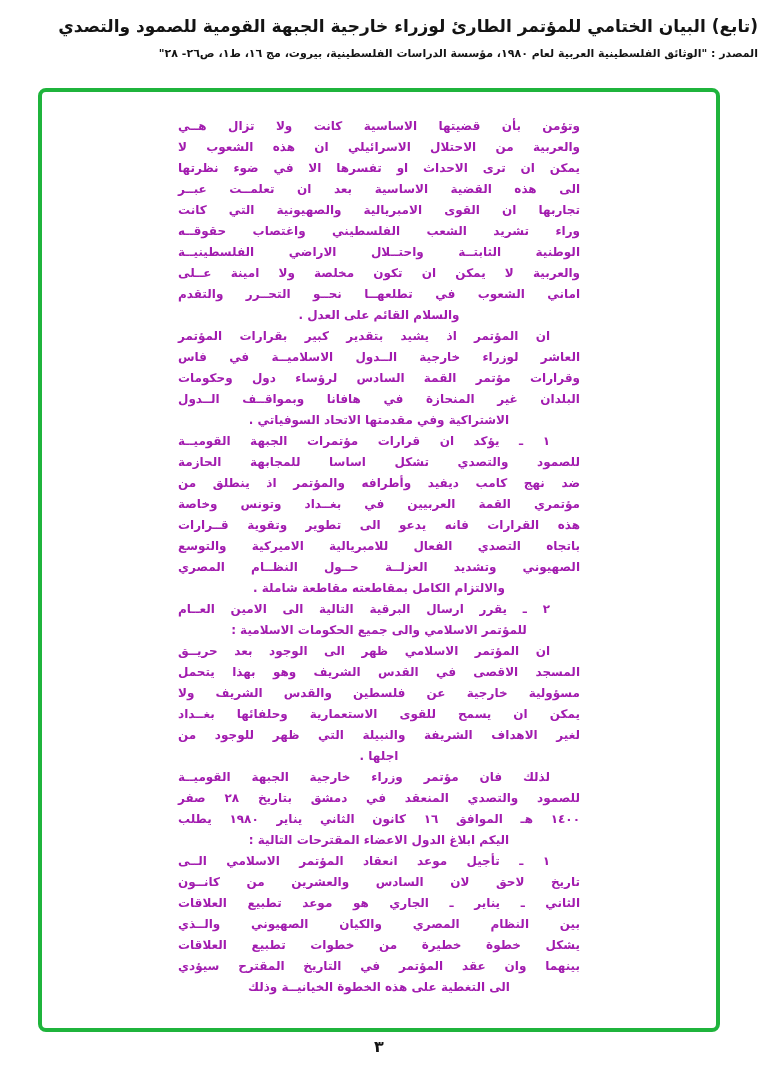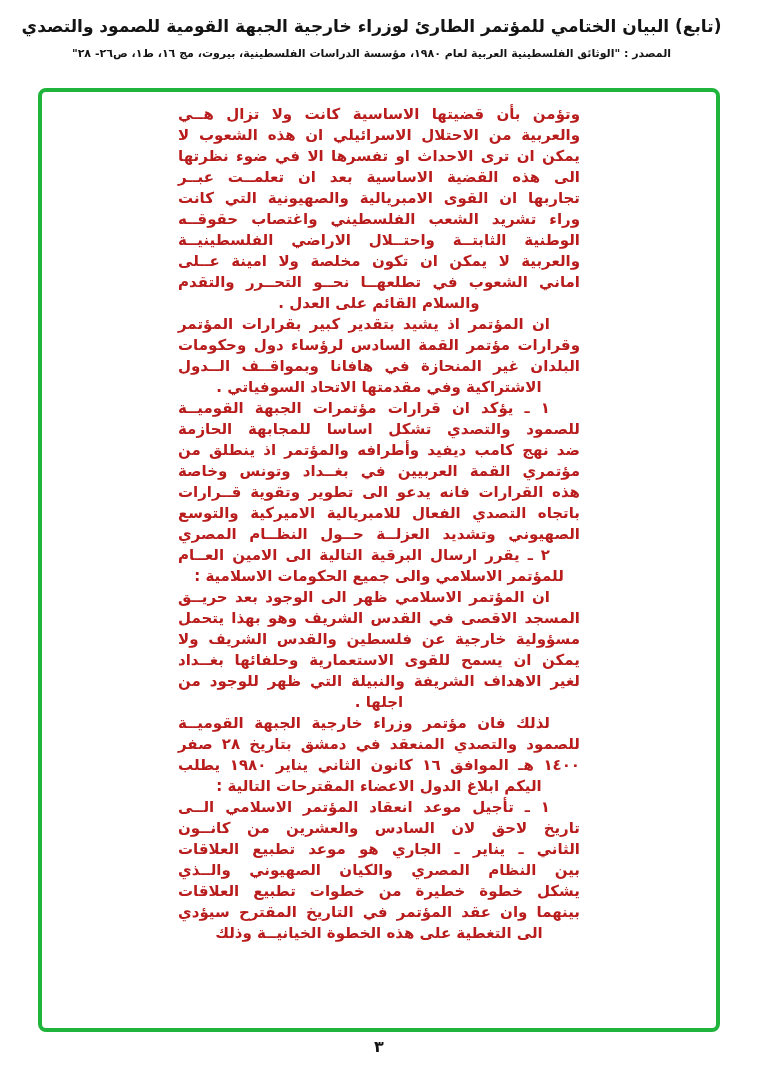--- a/index.html
+++ b/index.html
@@ -21,8 +21,7 @@
     position: absolute;
     top: 14px;
     left: 0;
-    right: 15px;
-    text-align: center;
+    right: 0;
     direction: rtl;
   }
   .title {

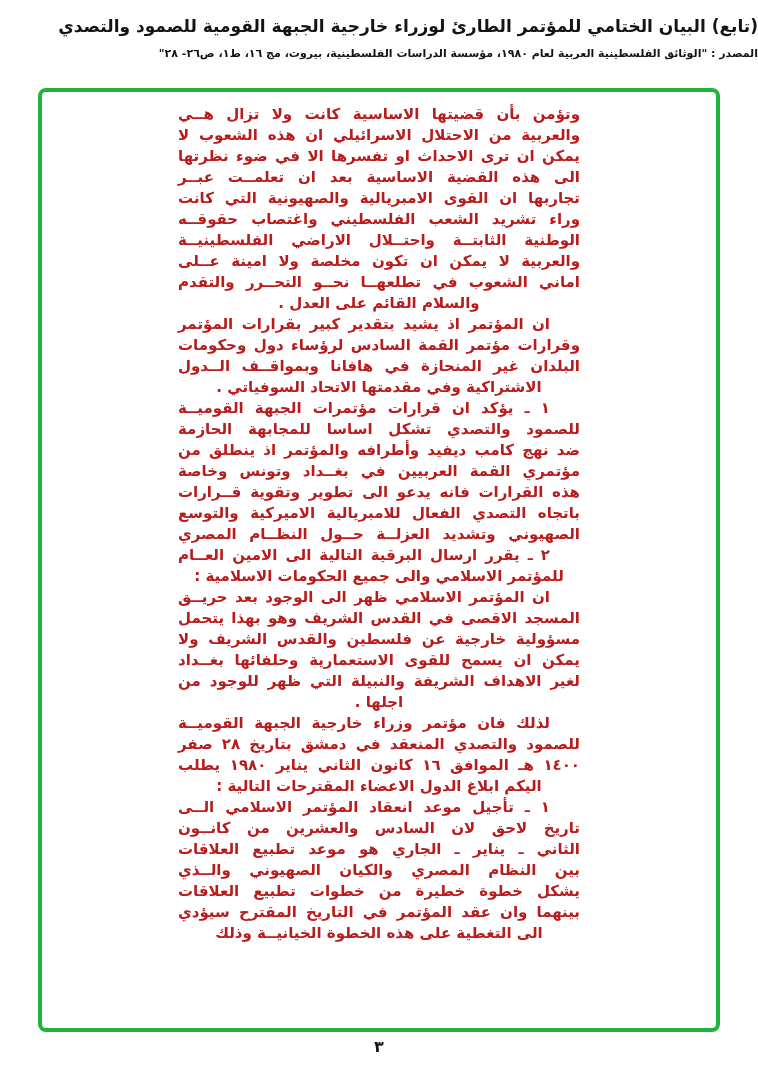--- a/index.html
+++ b/index.html
@@ -47,13 +47,13 @@
   }
   .content {
     width: 402px;
-    margin: 0 auto;
+    margin: 12px auto;
     padding-top: 12px;
-    font-size: 15px;
+    font-size: 12px;
     font-weight: 700;
     line-height: 21px;
     direction: rtl;
-    color: #b91c1c;
+    color: #a21caf;
   }
   .paragraph {
     margin: 0;

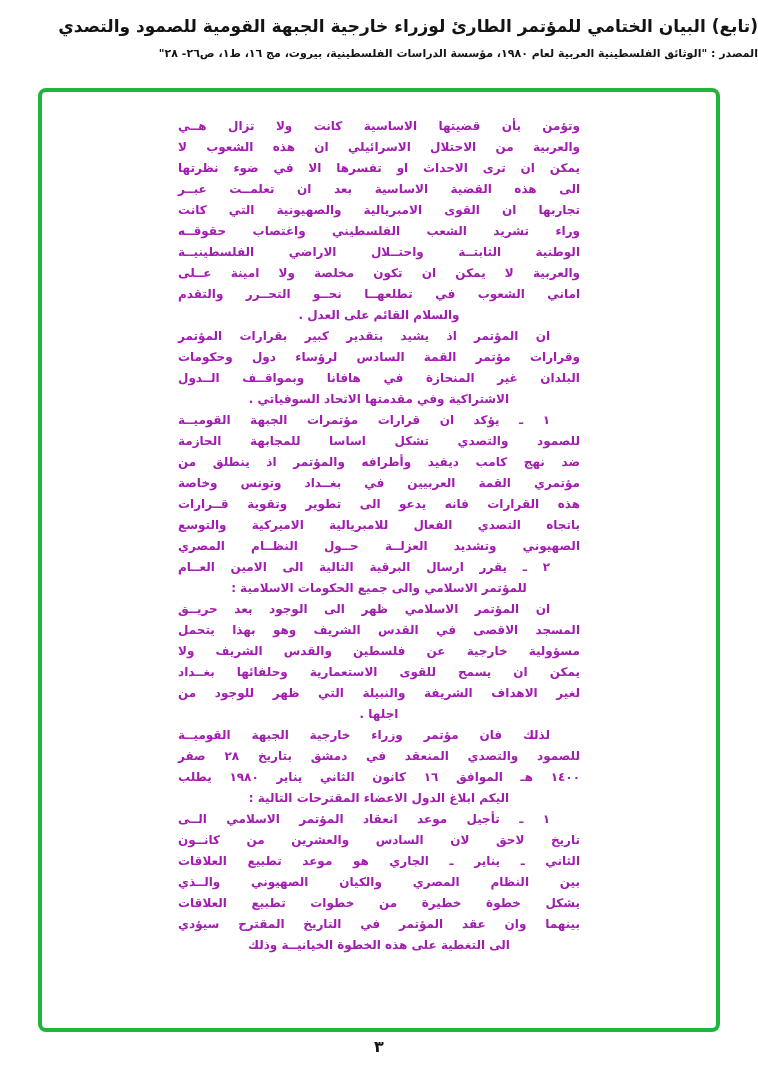--- a/index.html
+++ b/index.html
@@ -106,6 +106,7 @@
         </div>
         <div class="paragraph">
           <div class="line just indent">ان المؤتمر اذ يشيد بتقدير كبير بقرارات المؤتمر</div>
+          <div class="line just">العاشر لوزراء خارجية الــدول الاسلاميــة في فاس</div>
           <div class="line just">وقرارات مؤتمر القمة السادس لرؤساء دول وحكومات</div>
           <div class="line just">البلدان غير المنحازة في هافانا وبمواقــف الــدول</div>
           <div class="line last">الاشتراكية وفي مقدمتها الاتحاد السوفياتي .</div>

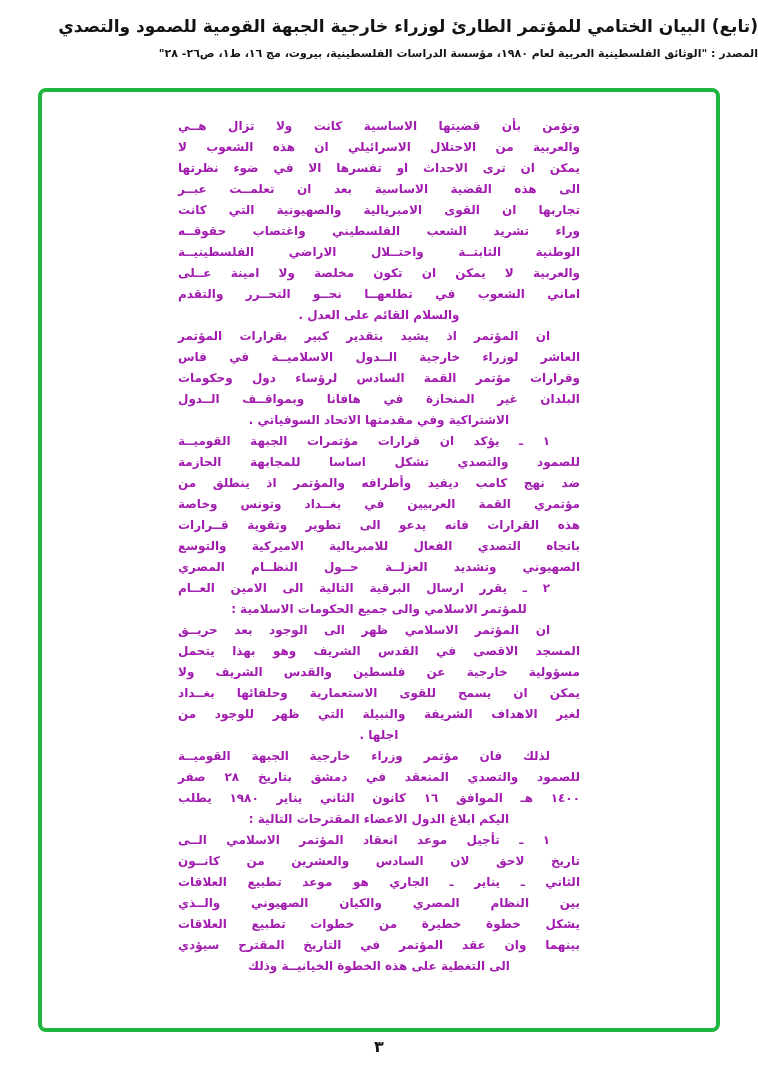--- a/index.html
+++ b/index.html
@@ -119,6 +119,7 @@
           <div class="line just">هذه القرارات فانه يدعو الى تطوير وتقوية قــرارات</div>
           <div class="line just">باتجاه التصدي الفعال للامبريالية الاميركية والتوسع</div>
           <div class="line just">الصهيوني وتشديد العزلــة حــول النظــام المصري</div>
+          <div class="line last">والالتزام الكامل بمقاطعته مقاطعة شاملة .</div>
         </div>
         <div class="paragraph">
           <div class="line just indent">٢ ـ يقرر ارسال البرقية التالية الى الامين العــام</div>

